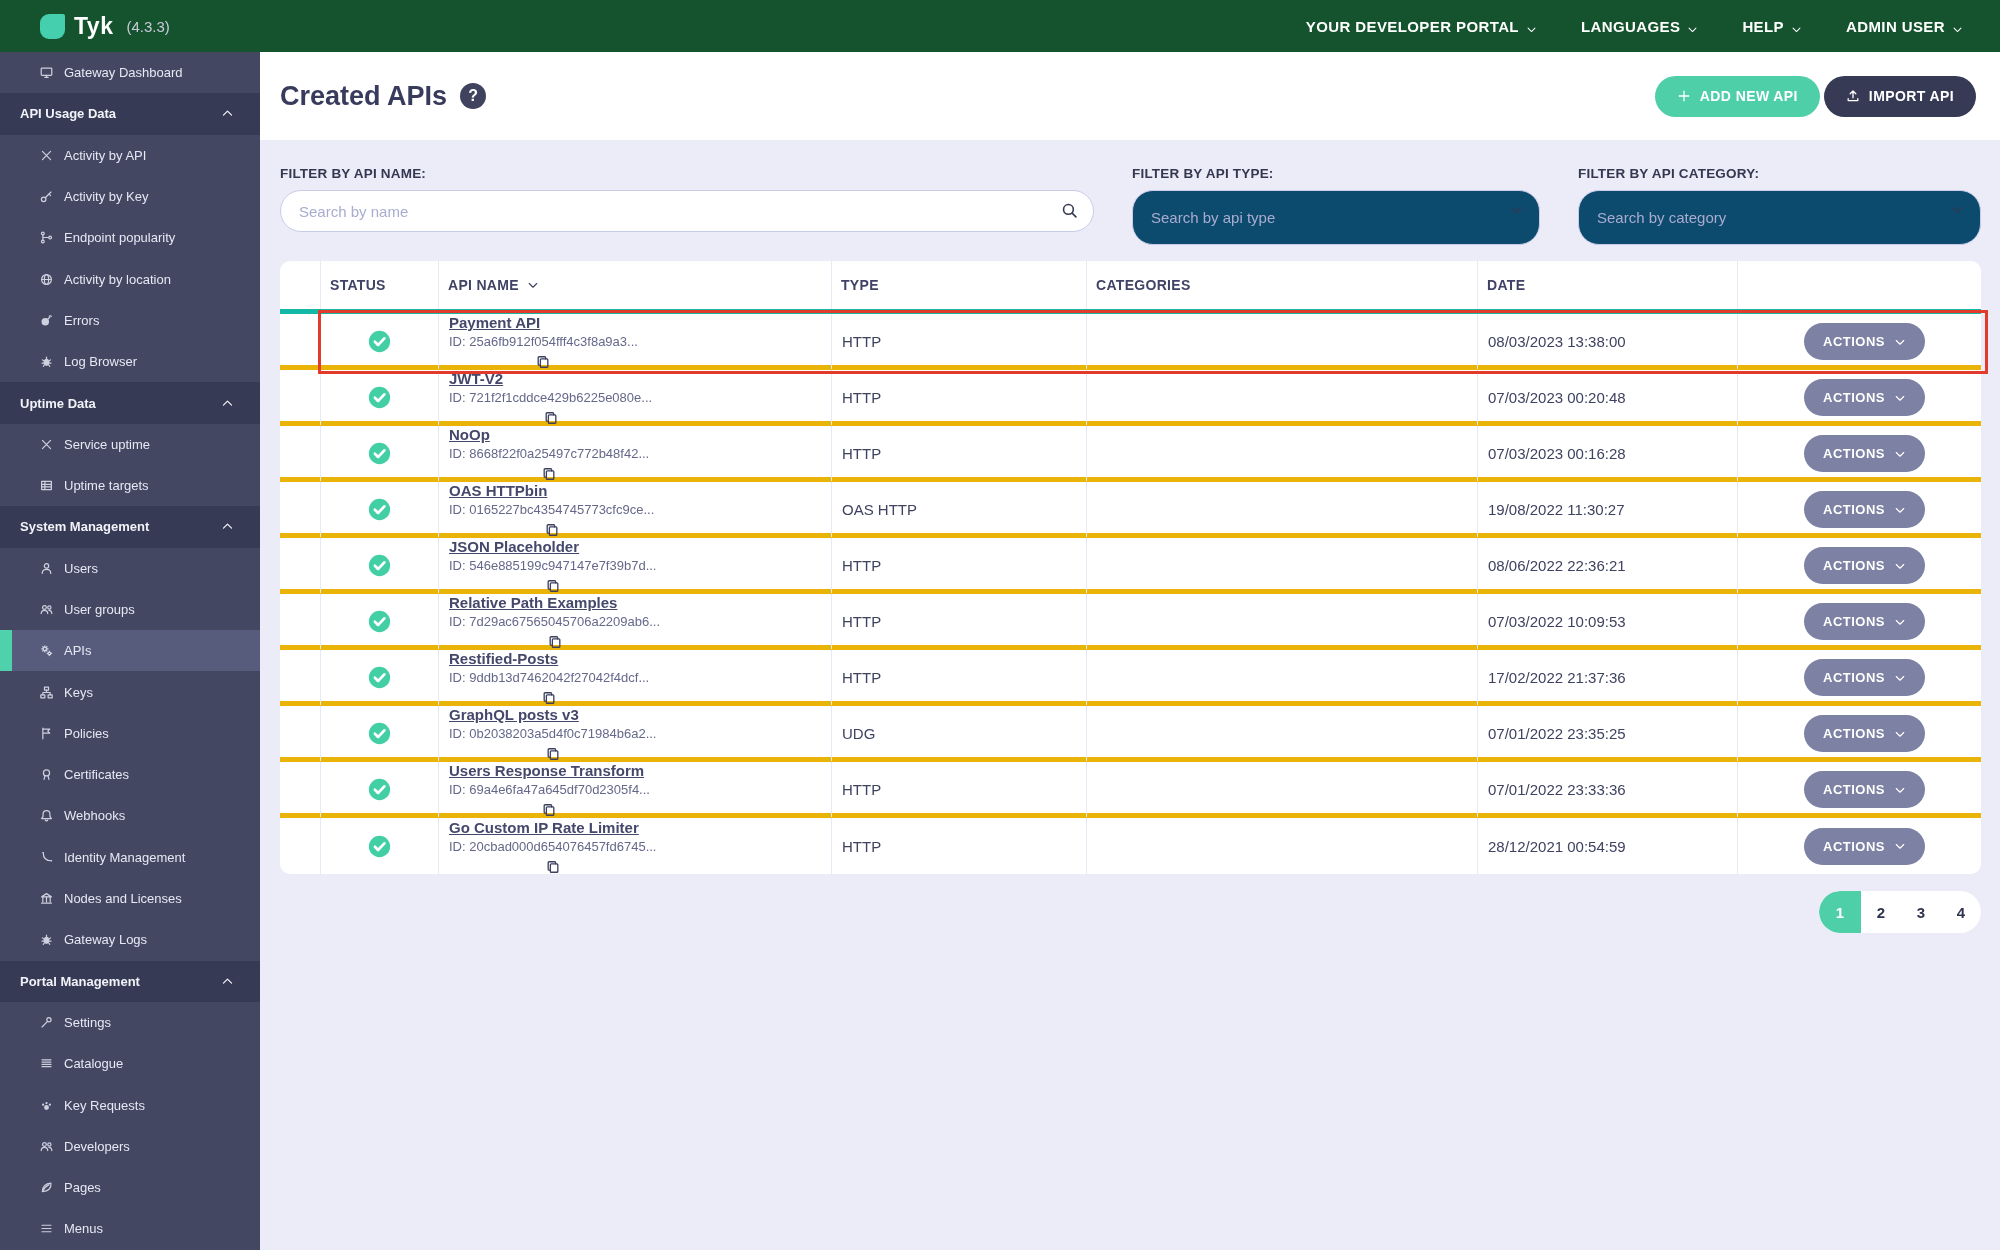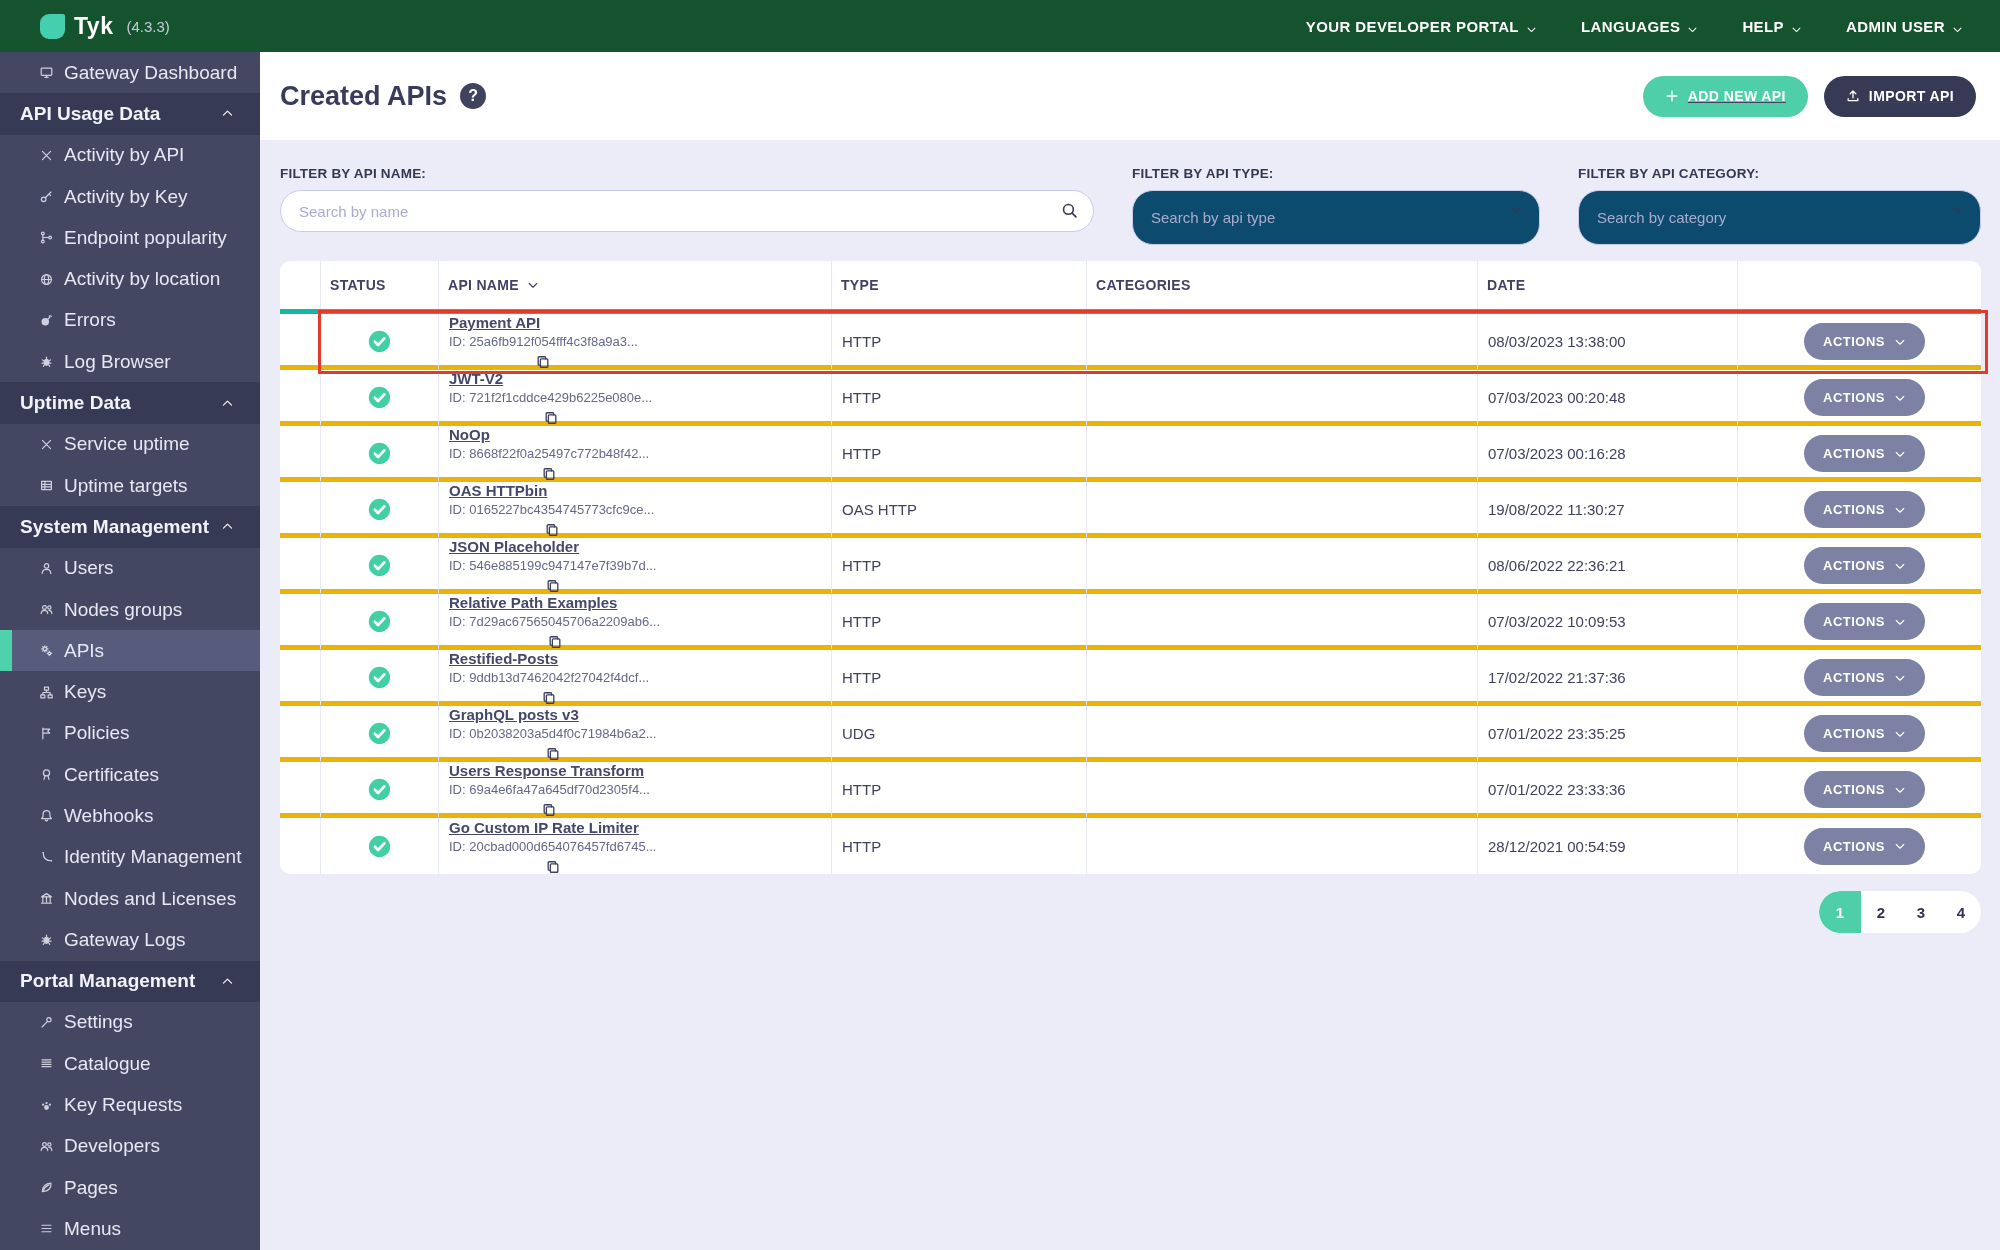--- a/index.html
+++ b/index.html
@@ -19,7 +19,7 @@
   
   .layout { display:flex; height:1198px; }
   .sidebar { width:260px; background:#434762; flex:none; overflow:hidden; }
-  .sb-item, .sb-section { height:41.3px; display:flex; align-items:center; font-size:19px; cursor:pointer; }
+  .sb-item, .sb-section { height:41.3px; display:flex; align-items:center; font-size:13px; cursor:pointer; }
   .sb-item { padding-left:40px; color:#e6e8f3; }
   .sb-item .icn { margin-right:11px; opacity:.85; }
   .sb-section { background:#363a55; color:#f2f3f8; font-weight:700; padding:0 26px 0 20px; }

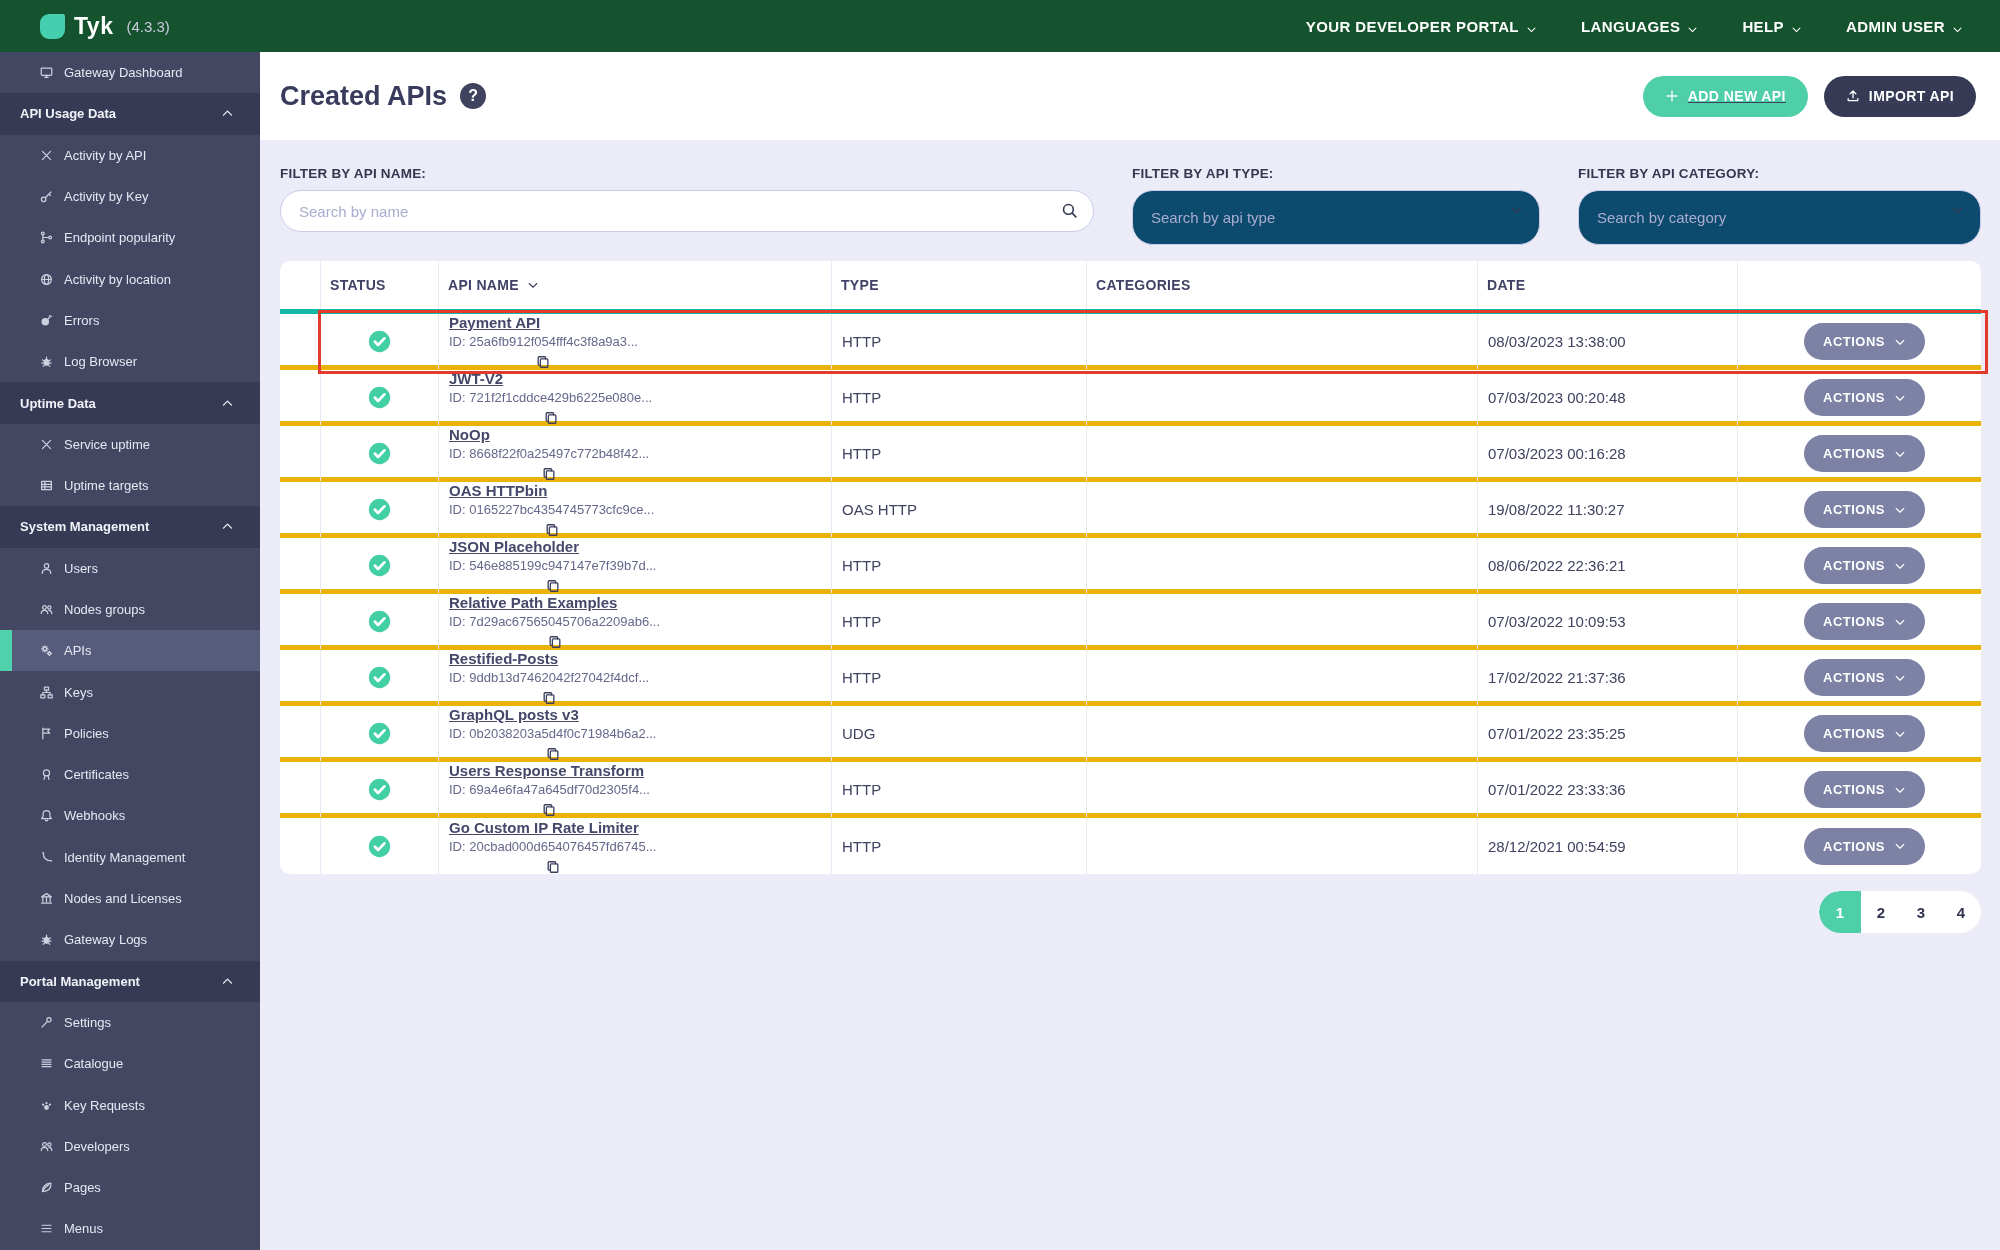--- a/index.html
+++ b/index.html
@@ -31,7 +31,7 @@
   .title-row { height:88px; background:#fff; display:flex; align-items:center; padding:0 24px 0 20px; }
   .title-row h1 { font-size:27px; font-weight:700; color:#383b5c; }
   .help-badge { width:26px; height:26px; border-radius:50%; background:#3f435e; color:#fff; font-size:16px; font-weight:700; display:flex; align-items:center; justify-content:center; margin-left:13px; cursor:pointer; }
-  .title-actions { margin-left:auto; display:flex; gap:16px;text-decoration:underline; }
+  .title-actions { margin-left:auto; display:flex; gap:4px; }
   .btn { height:41px; border:none; border-radius:21px; color:#fff; font-family:inherit; font-size:14px; font-weight:700; letter-spacing:.4px; padding:0 22px; display:flex; align-items:center; gap:9px; cursor:pointer; }
   .btn-add { background:#4ecfa7; }
   .btn-import { background:#363a55; }

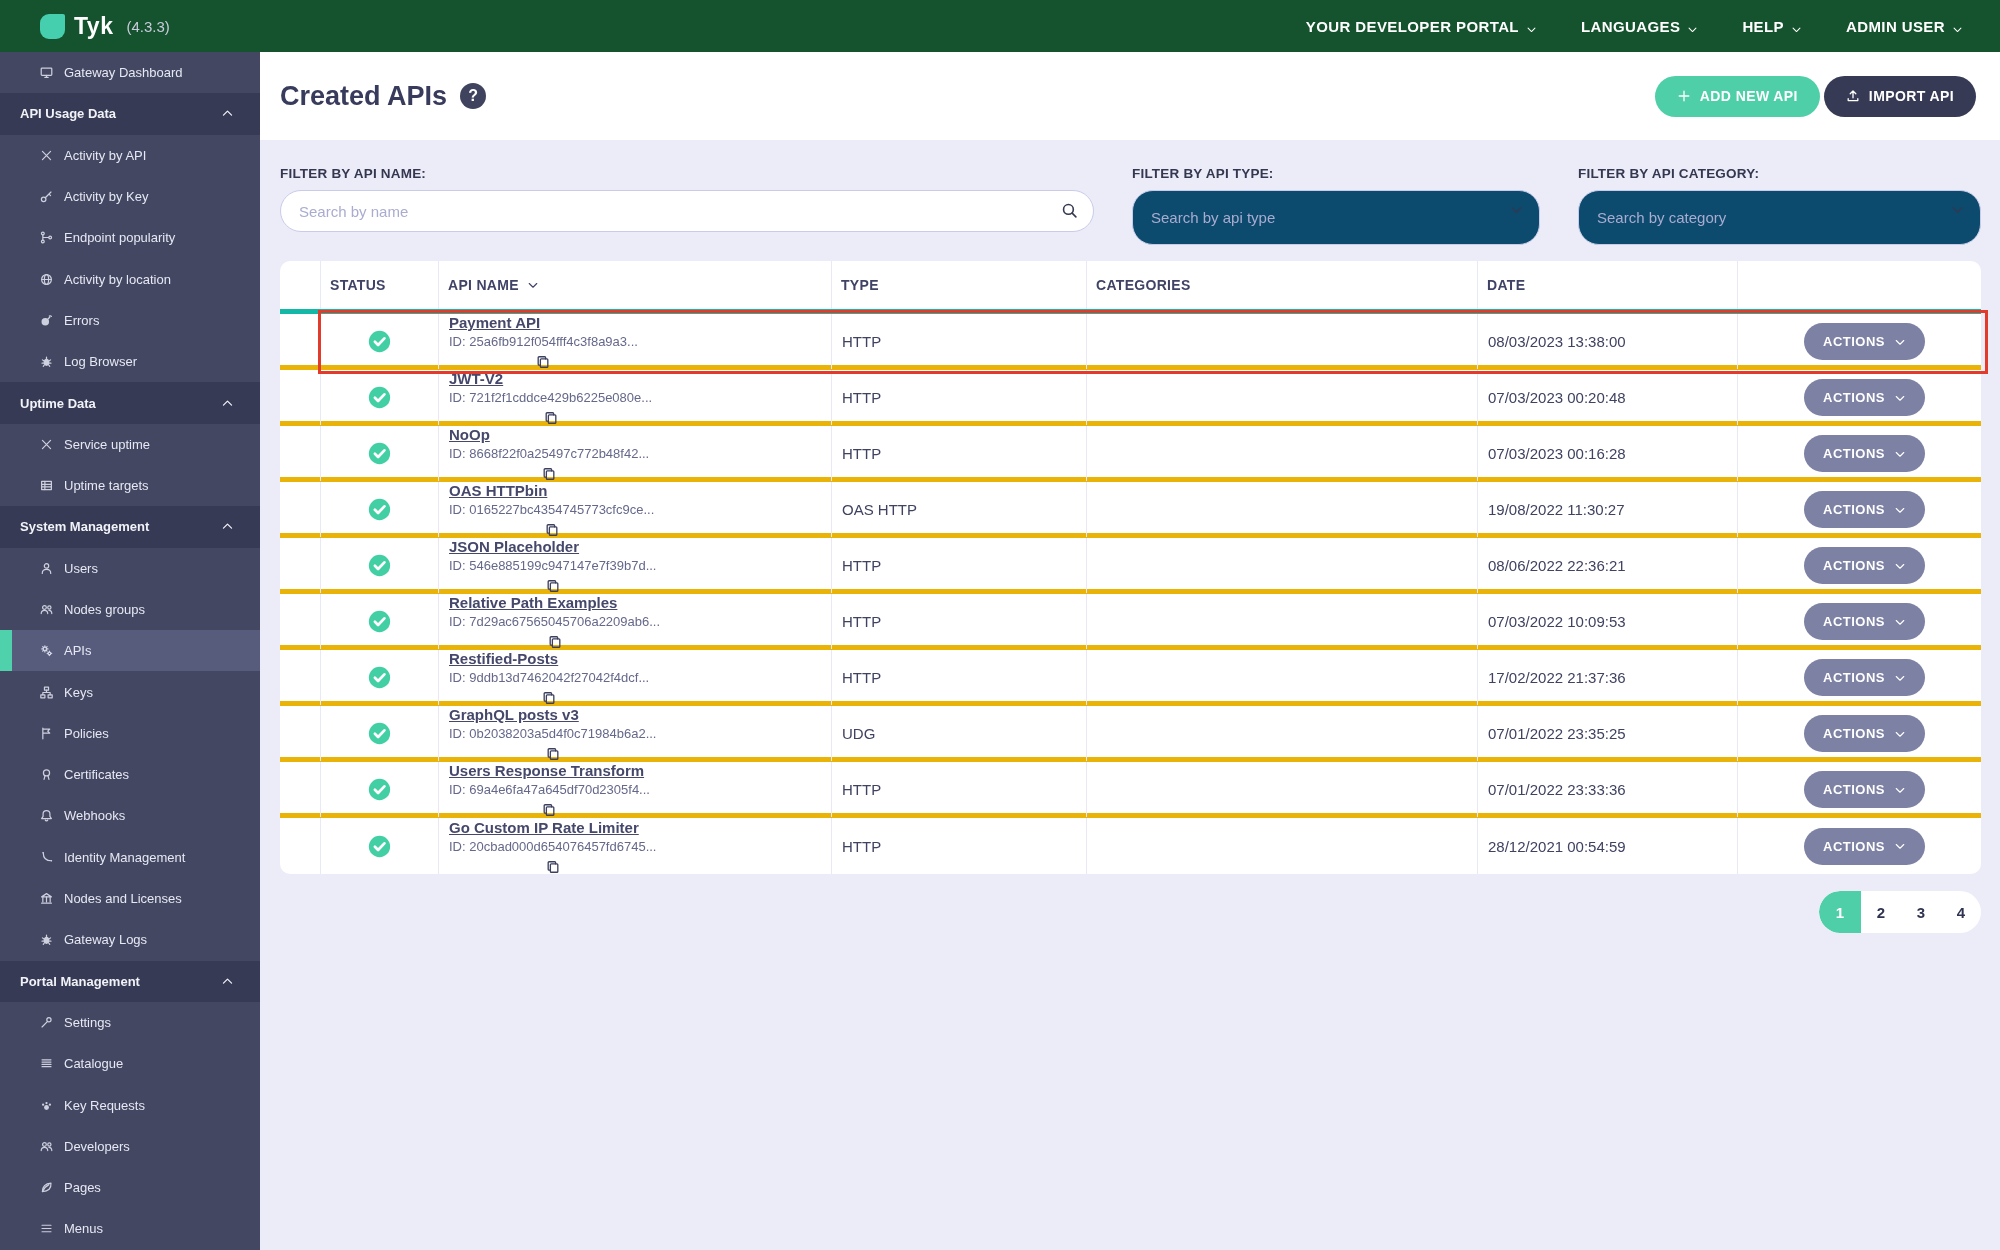--- a/index.html
+++ b/index.html
@@ -248,7 +248,7 @@
             <path d="M11 9c2 0 3.5 1.5 3.5 4"></path>
           </svg>
         </span>
-        <span>Nodes groups</span>
+        <span>User groups</span>
       </div>
       <div class="sb-item sel">
         <span class="icn">

